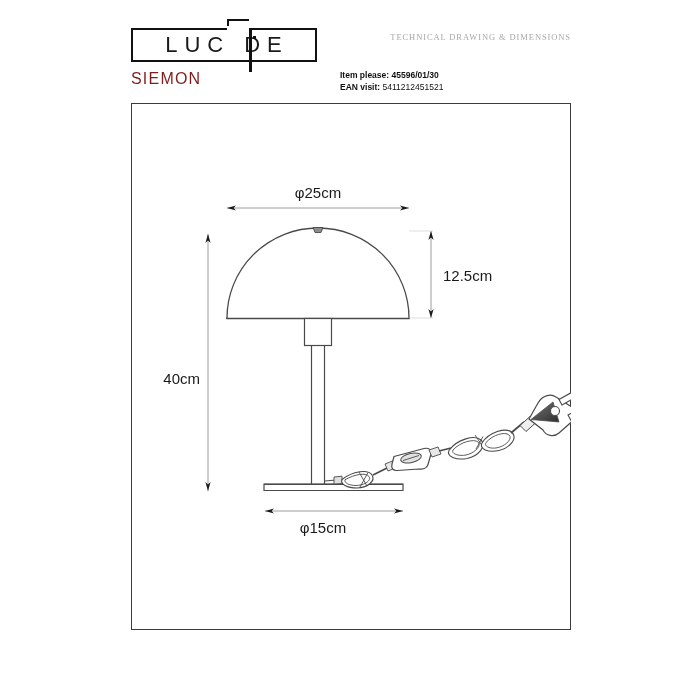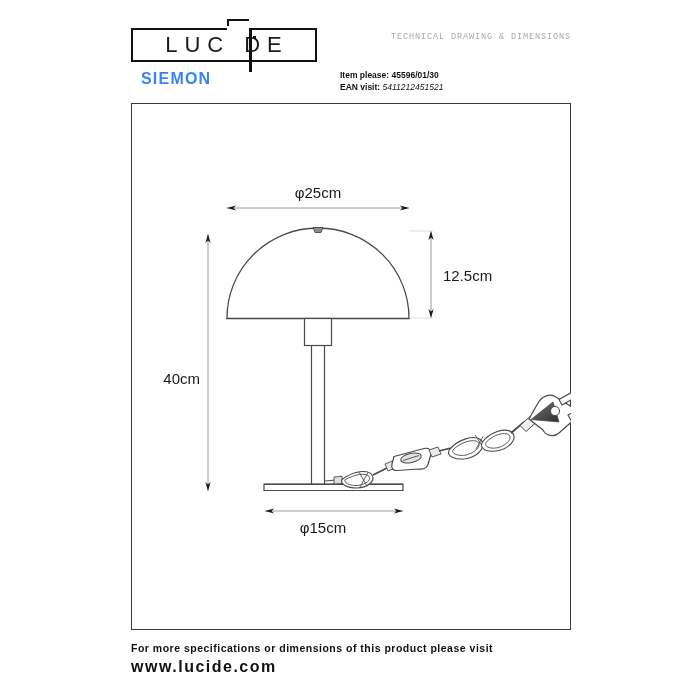--- a/index.html
+++ b/index.html
@@ -105,7 +105,7 @@
     font-size: 8.5px;
     letter-spacing: 0.9px;
     color: #a8a8a8;
-    font-family: Liberation Mono, monospace;
+    font-family: Liberation Serif, serif;
     white-space: nowrap;
   }
 

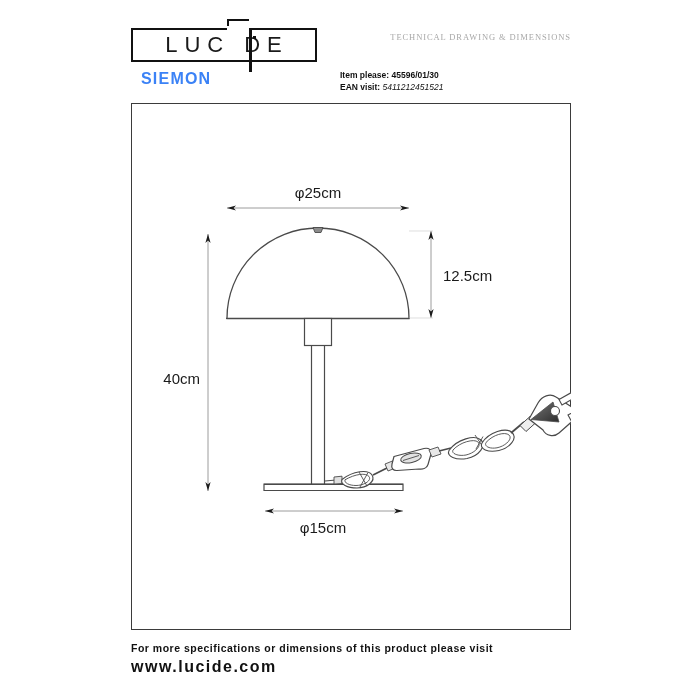--- a/index.html
+++ b/index.html
@@ -111,12 +111,12 @@
 
   .product-name {
     position: absolute;
-    left: 10px;
+    left: 0;
     top: 46px;
     font-size: 16px;
-    font-weight: 700;
+    font-weight: 400;
     letter-spacing: 1.2px;
-    color: #3b82f6;
+    color: #7f1d1d;
   }
   .codes {
     position: absolute;

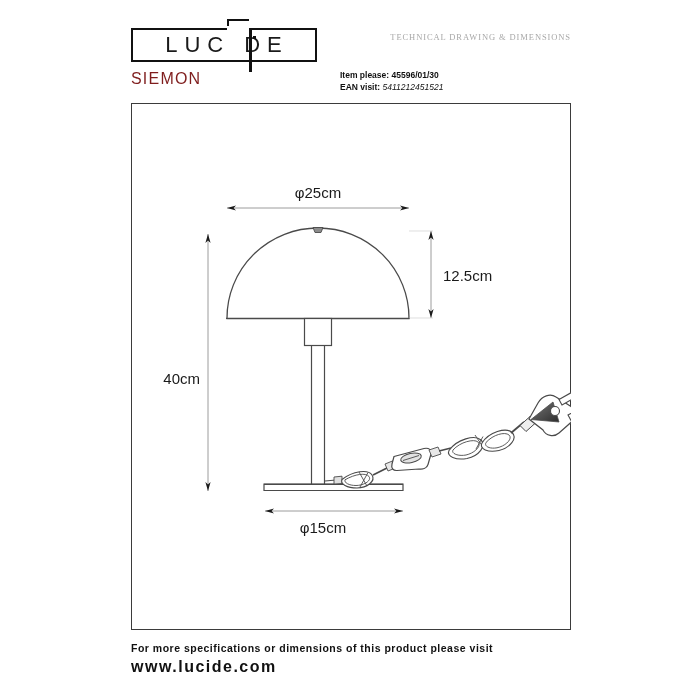--- a/index.html
+++ b/index.html
@@ -128,7 +128,7 @@
   }
   .codes .lbl { font-weight: 700; }
   .codes .val-bold { font-weight: 700; margin-top: 44px; }
-  .codes .val-thin { font-weight: 400; font-style: italic; }
+  .codes .val-thin { font-weight: 400; }
 
   
   .frame {

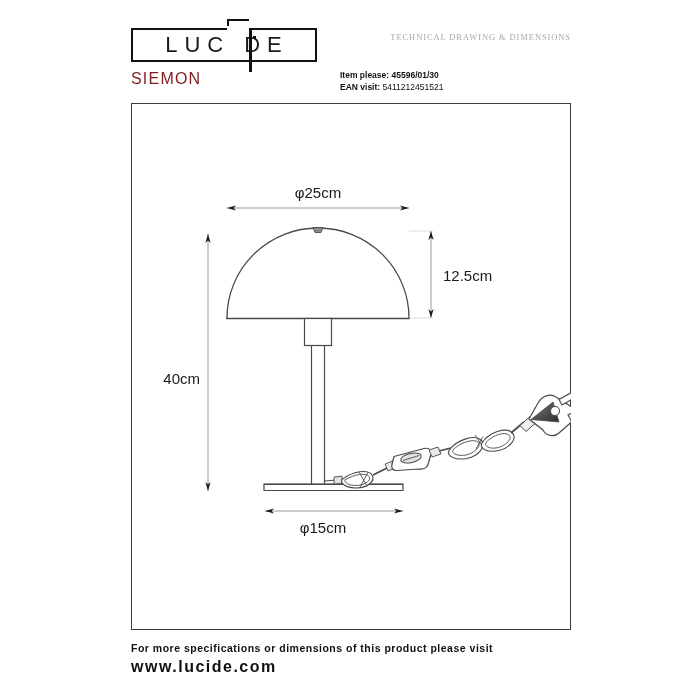--- a/index.html
+++ b/index.html
@@ -327,10 +327,6 @@
     </svg>
   </div>
 
-  <div class="footer">
-    <div class="footer-line1">For more specifications or dimensions of this product please visit</div>
-    <div class="footer-line2">www.lucide.com</div>
-  </div>
 
 </div>
 

